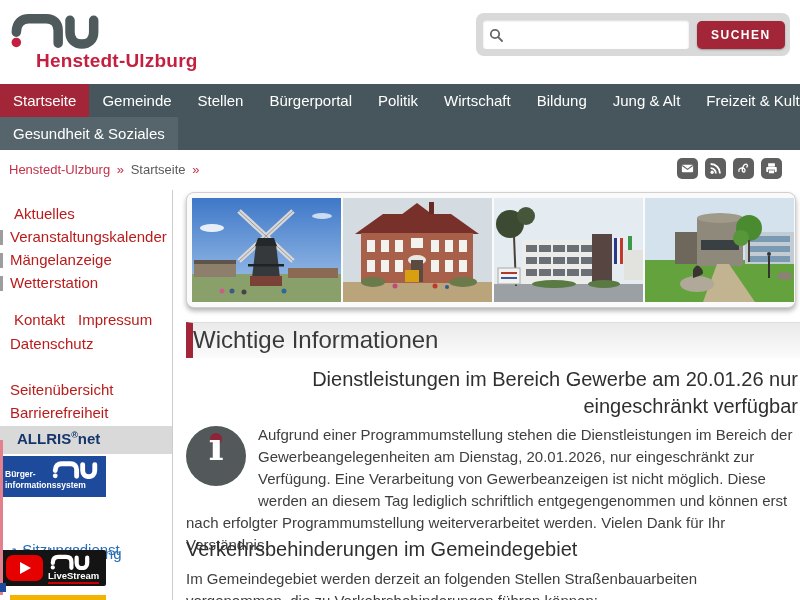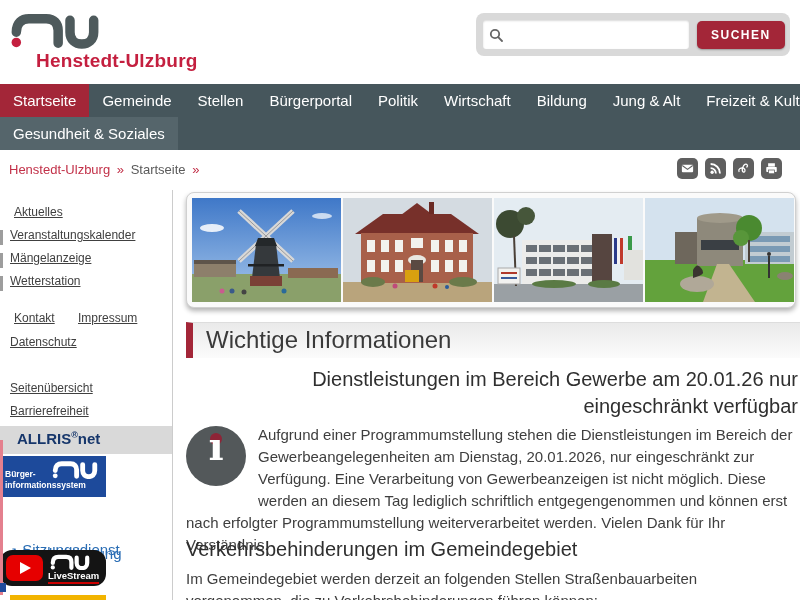--- a/index.html
+++ b/index.html
@@ -40,7 +40,7 @@
 
   
   #sidebar-border{position:absolute;left:172px;top:190px;width:1px;height:410px;background:#ccc;}
-  .side-link{position:absolute;font-size:12px;color:#404040;cursor:pointer;white-space:nowrap;text-decoration:underline;}
+  .side-link{position:absolute;font-size:15px;color:#b91c1c;cursor:pointer;white-space:nowrap;}
   .side-bar-mark{position:absolute;left:0;width:3px;height:15px;background:#9d9d9d;}
   .dsgvo{border-bottom:1px dotted #c0392b;}
   #allris-panel{position:absolute;left:0;top:426px;width:172px;height:28px;background:#d9d9d9;}

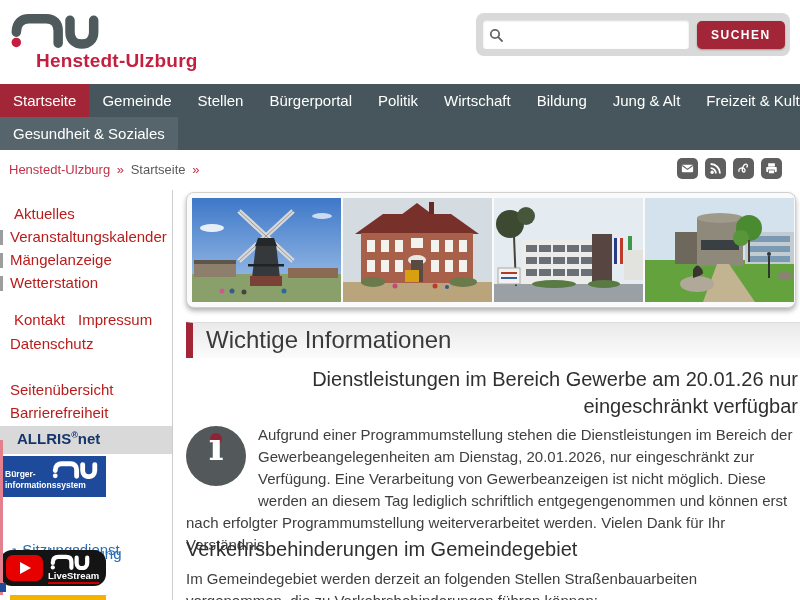--- a/index.html
+++ b/index.html
@@ -72,7 +72,7 @@
   #section-bar{position:absolute;left:186px;top:322px;width:614px;height:36px;
                background:linear-gradient(#eaeaea,#fbfbfb);border-left:7px solid #a32638;
                border-top:1px solid #ddd;box-sizing:border-box;}
-  #section-bar h1{margin:0;padding-left:13px;font-size:24px;line-height:34px;font-weight:normal;color:#3a3a3a;}
+  #section-bar h1{margin:0;font-size:24px;line-height:34px;font-weight:normal;color:#3a3a3a;}
 
   .art-title{position:absolute;left:186px;width:612px;font-size:20px;line-height:27px;color:#2f2f2f;font-weight:normal;margin:0;}
   #art1-title{top:366px;text-align:right;}

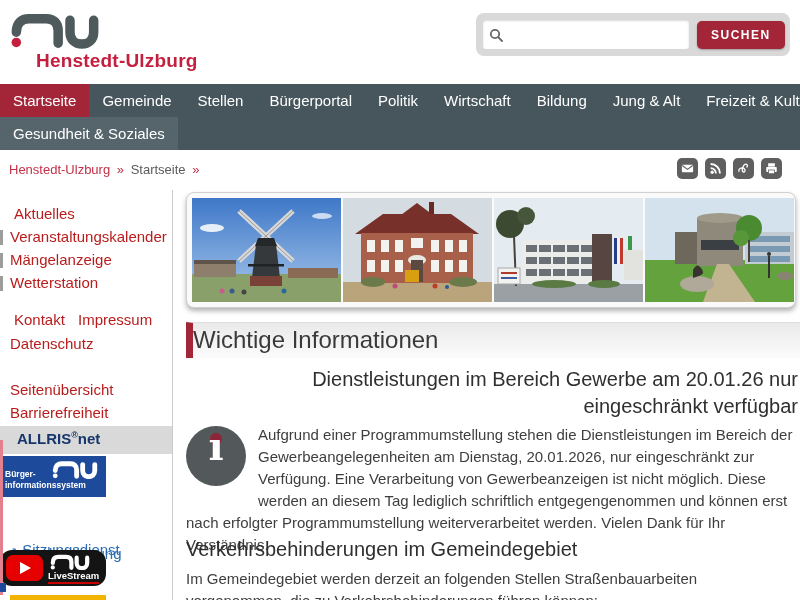--- a/index.html
+++ b/index.html
@@ -52,7 +52,7 @@
   #buerger-banner svg{position:absolute;right:8px;top:3px;}
   .ext-link{position:absolute;font-size:15px;color:#2a6db4;cursor:pointer;margin-top:36px;}
   .ext-arrow{font-size:11px;margin-right:5px;color:#2a6db4;}
-  #livestream{position:absolute;left:0;top:550px;width:106px;height:36px;background:#141414;border-radius:12px;cursor:pointer;}
+  #livestream{position:absolute;left:0;top:550px;width:106px;height:36px;background:#141414;border-radius:2px;cursor:pointer;}
   #yt-badge{position:absolute;left:6px;top:5px;width:37px;height:26px;background:#e60000;border-radius:7px;}
   #yt-badge:after{content:"";position:absolute;left:14px;top:7px;border-left:11px solid #fff;
                   border-top:6px solid transparent;border-bottom:6px solid transparent;}

